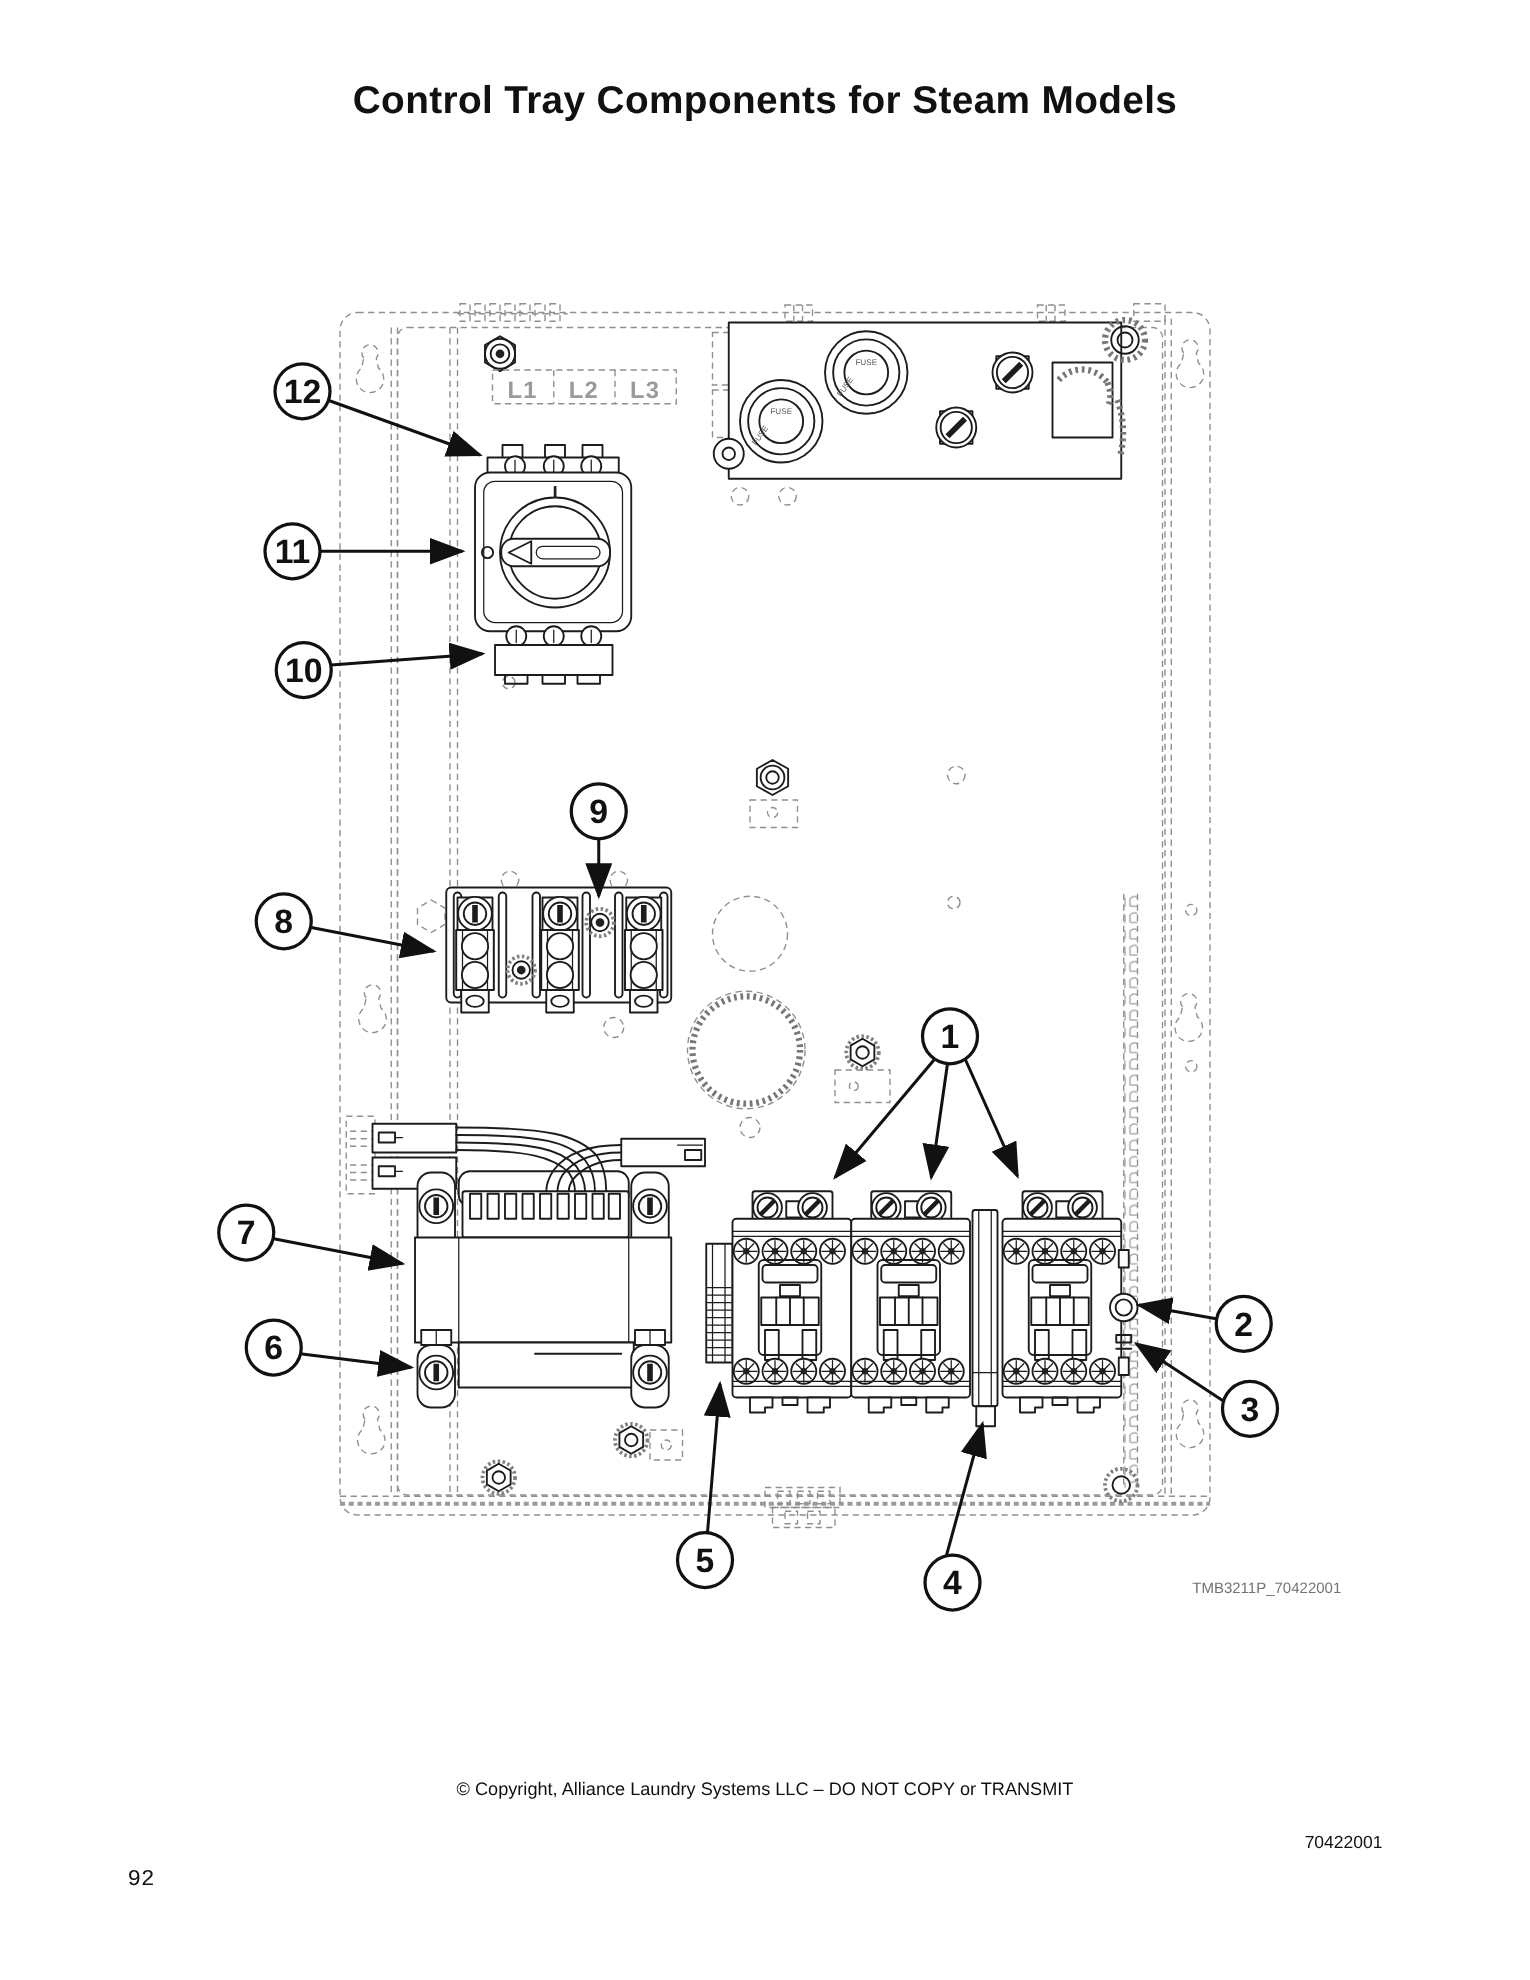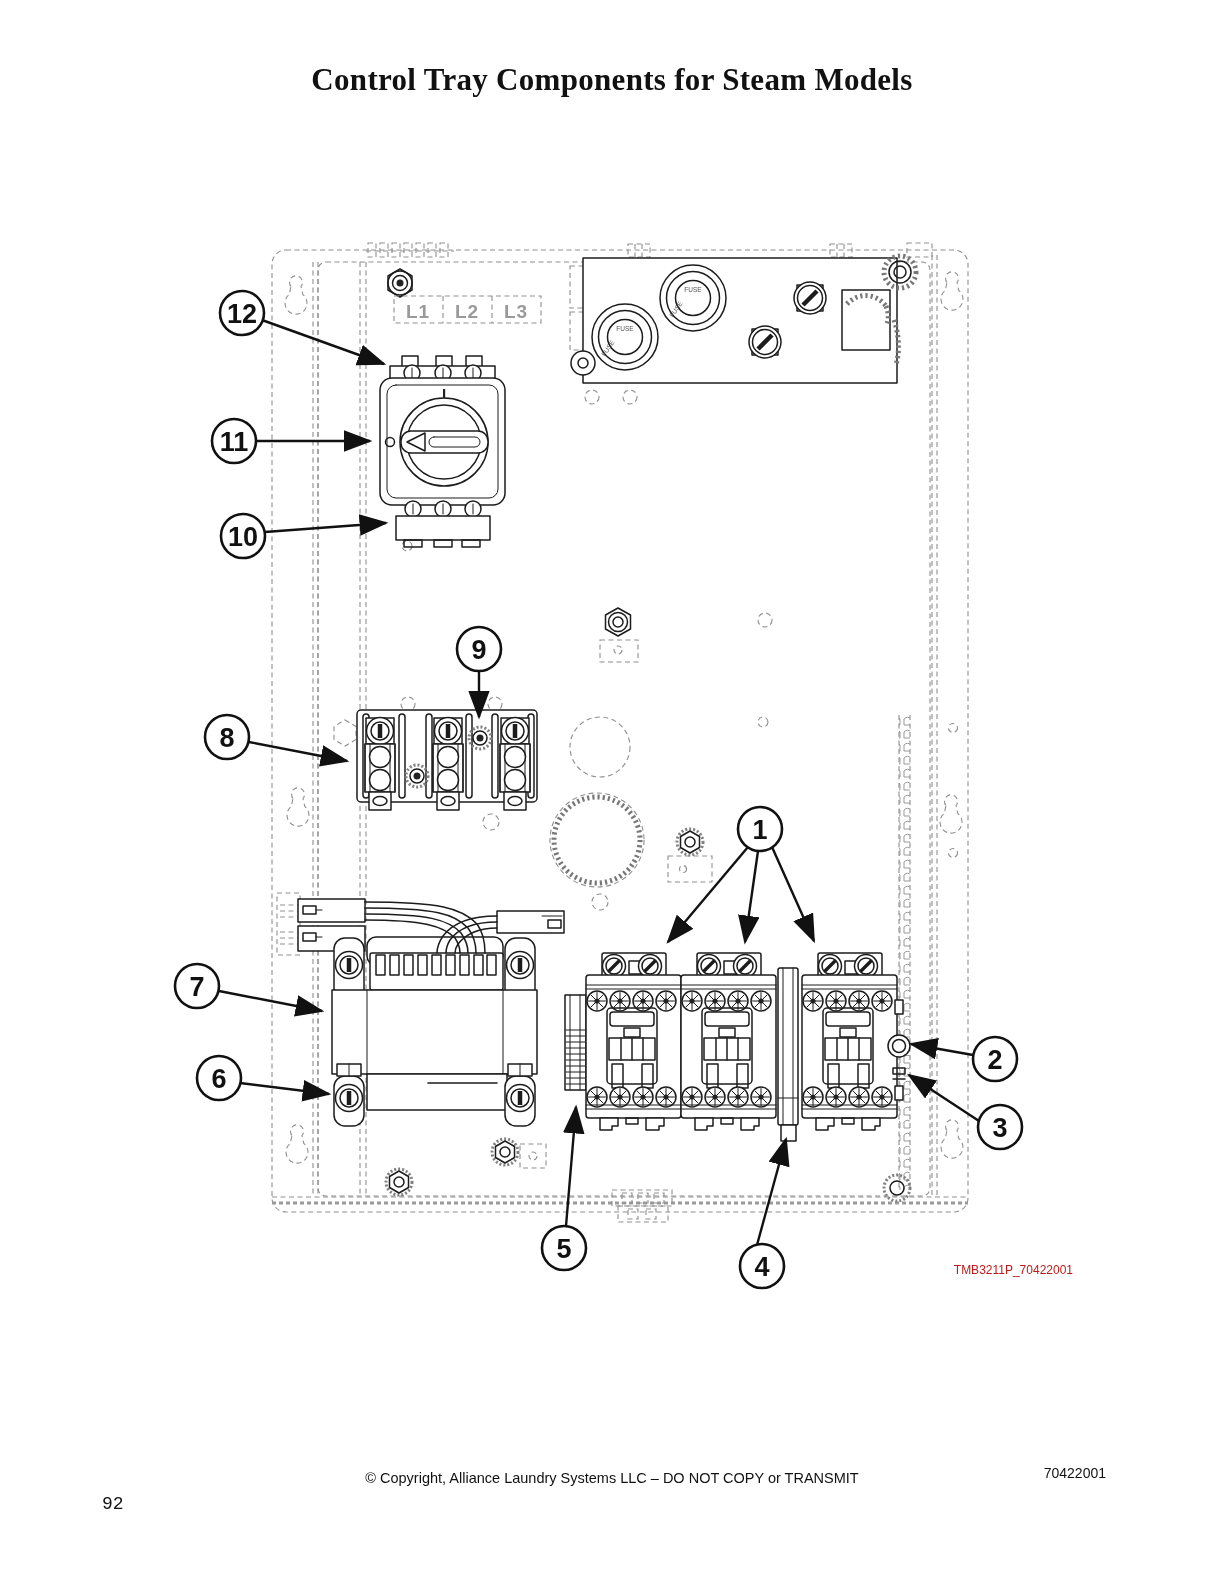--- a/index.html
+++ b/index.html
@@ -6,7 +6,7 @@
   body { width:1224px; height:1584px; position:relative;
          font-family:"Liberation Sans", sans-serif; color:#111; }
   .page-title { position:absolute; top:62px; left:0; width:100%; text-align:center;
-                font-size:31px; font-weight:bold; letter-spacing:.3px;font-family:Liberation Serif, serif; }
+                font-size:31px; font-weight:bold; letter-spacing:.3px; }
   svg.diagram { position:absolute; left:0; top:0; }
   .fig-code { position:absolute; top:1263px; right:151px; font-size:12px; color:#b91c1c; }
   .footer-page { position:absolute; left:102px; top:1494px; font-size:18px;font-family:Liberation Mono, monospace; }

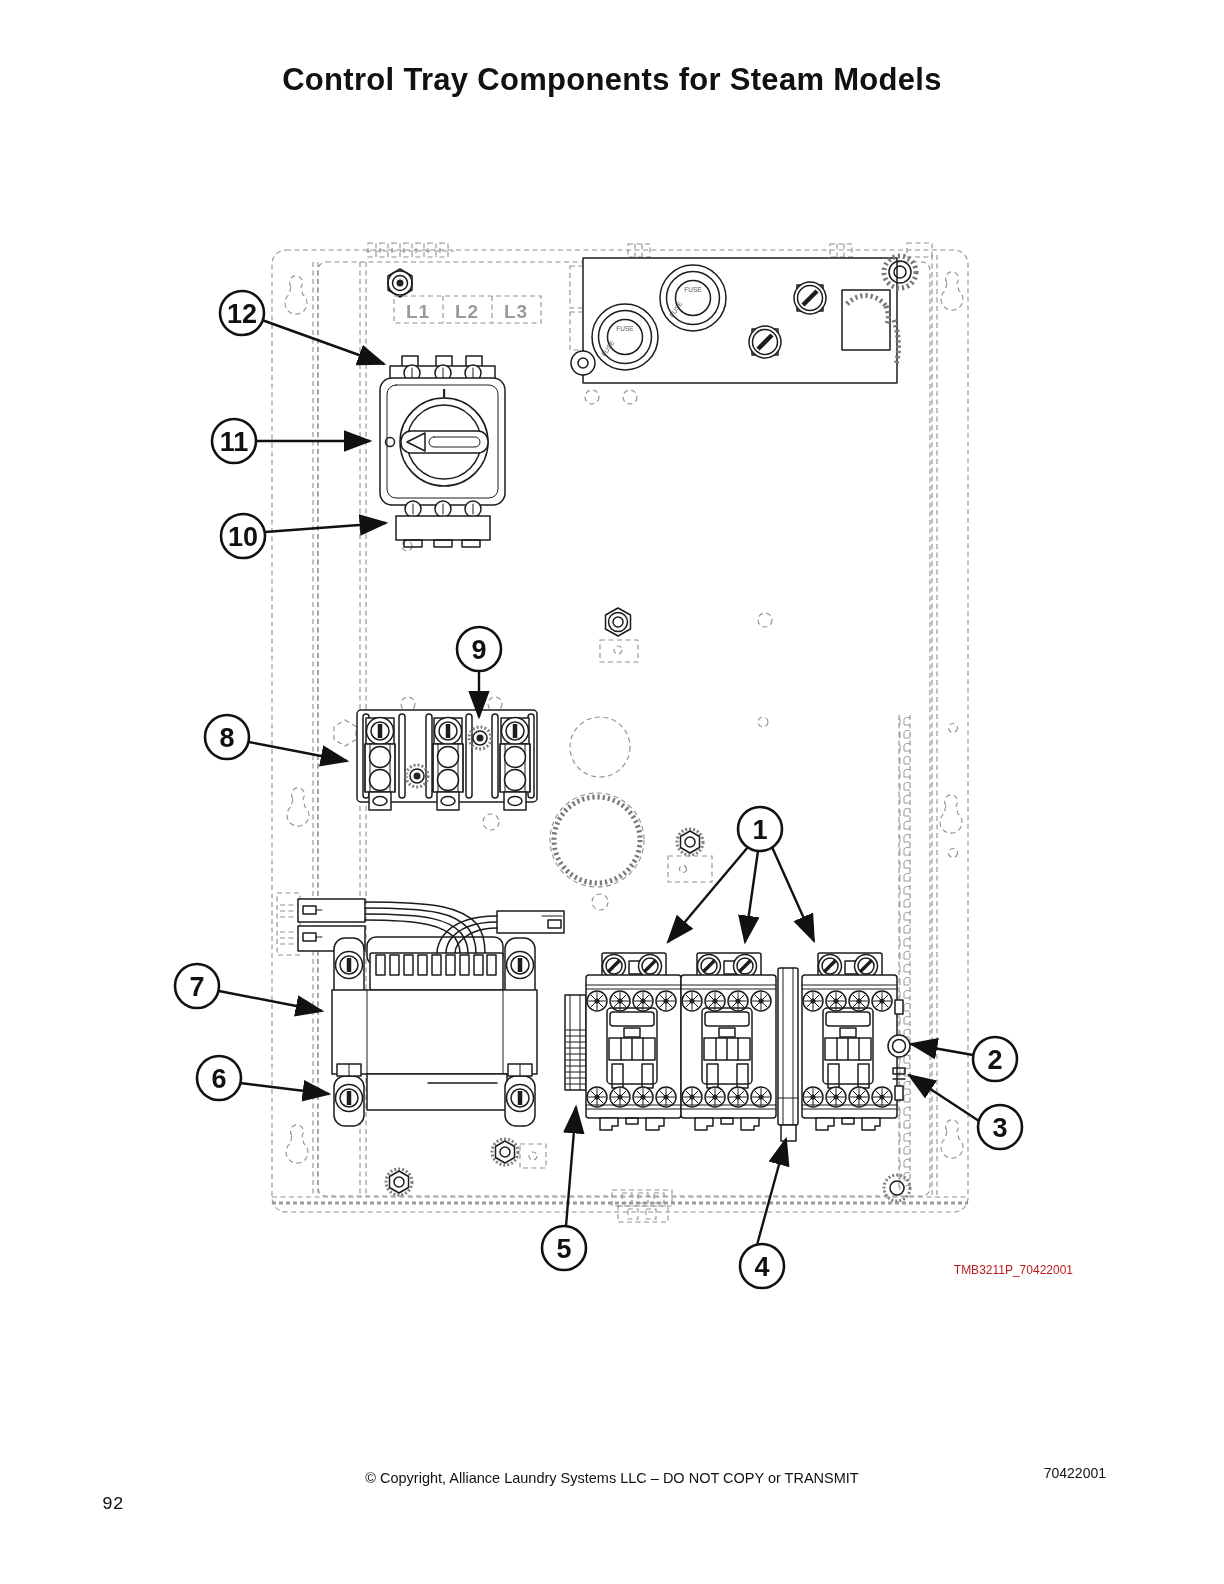--- a/index.html
+++ b/index.html
@@ -8,7 +8,7 @@
   .page-title { position:absolute; top:62px; left:0; width:100%; text-align:center;
                 font-size:31px; font-weight:bold; letter-spacing:.3px; }
   svg.diagram { position:absolute; left:0; top:0; }
-  .fig-code { position:absolute; top:1263px; right:151px; font-size:12px; color:#b91c1c; }
+  .fig-code { position:absolute; top:1263px; right:151px; font-size:12px; color:#737373; }
   .footer-page { position:absolute; left:102px; top:1494px; font-size:18px;font-family:Liberation Mono, monospace; }
   .footer-copy { position:absolute; left:0; top:1424px; width:100%; text-align:center; font-size:14.5px;margin-top:46px; }
   .footer-doc  { position:absolute; right:118px; top:1465px; font-size:14px; }

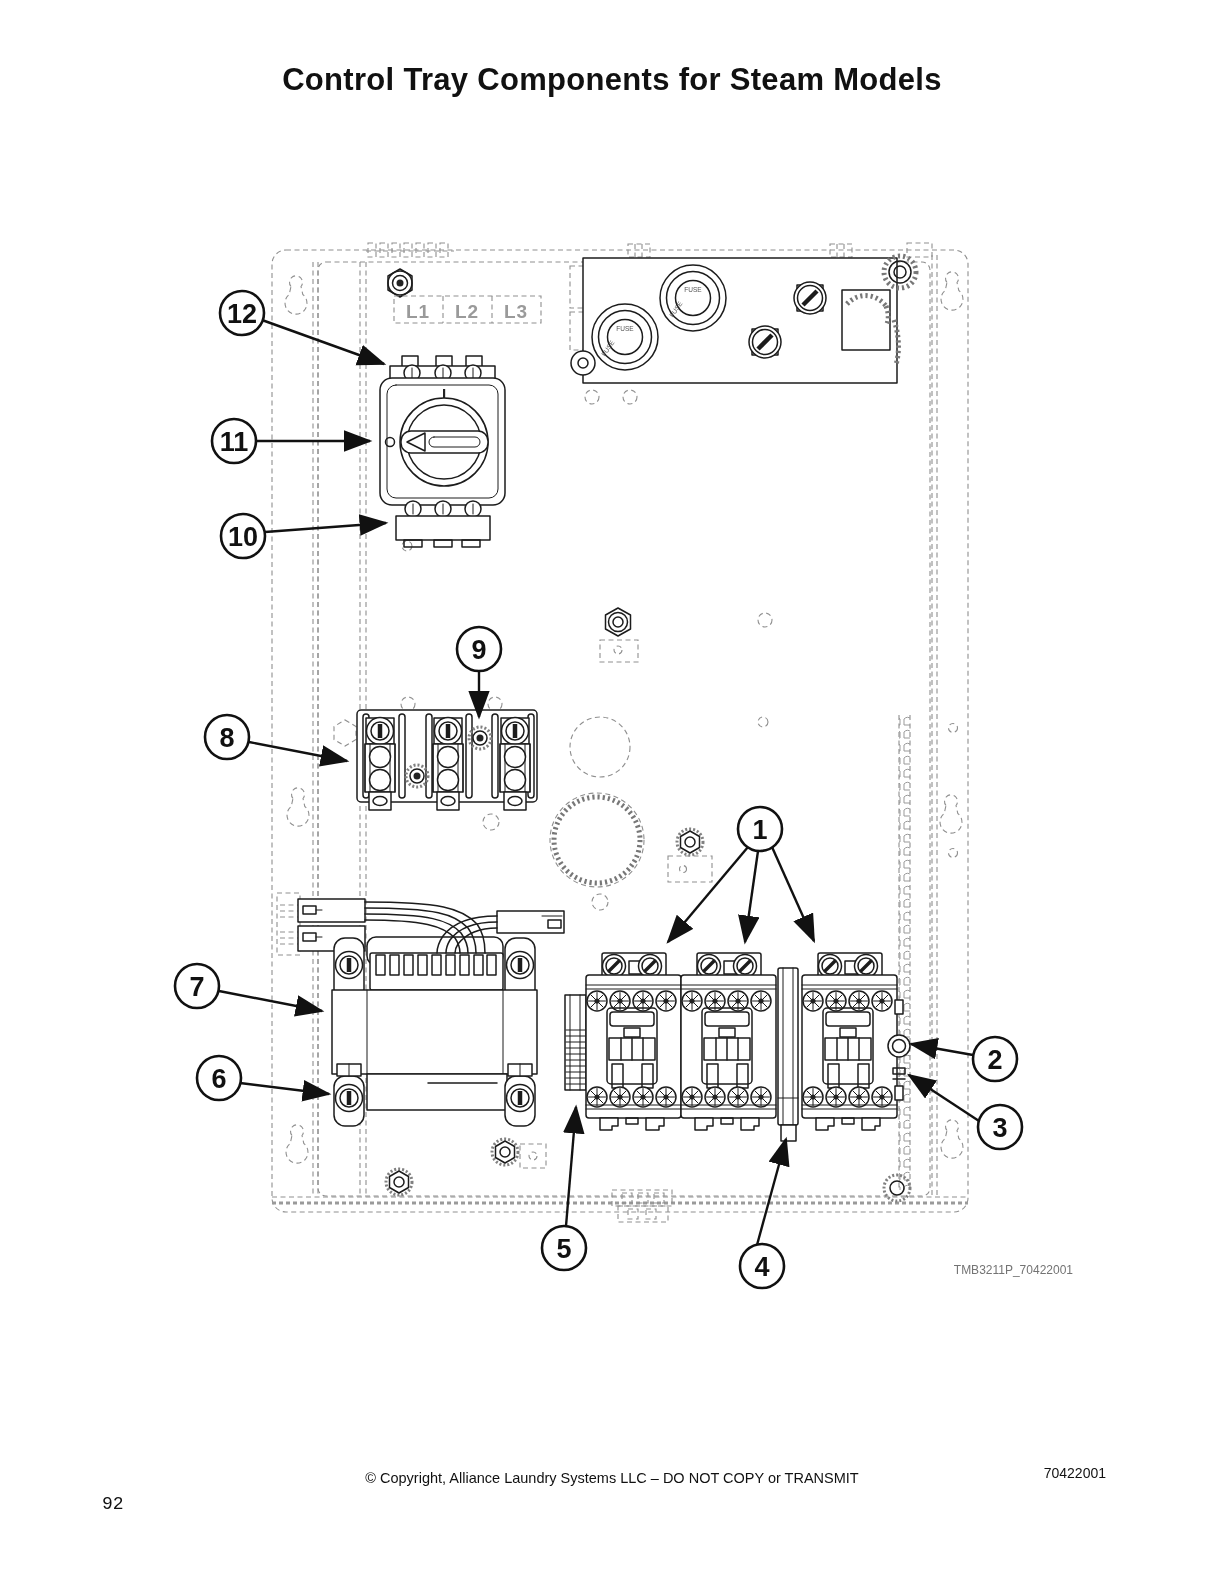--- a/index.html
+++ b/index.html
@@ -10,7 +10,7 @@
   svg.diagram { position:absolute; left:0; top:0; }
   .fig-code { position:absolute; top:1263px; right:151px; font-size:12px; color:#737373; }
   .footer-page { position:absolute; left:102px; top:1494px; font-size:18px;font-family:Liberation Mono, monospace; }
-  .footer-copy { position:absolute; left:0; top:1424px; width:100%; text-align:center; font-size:14.5px;margin-top:46px; }
+  .footer-copy { position:absolute; left:0; top:1424px; width:100%; text-align:center; font-size:14.5px; }
   .footer-doc  { position:absolute; right:118px; top:1465px; font-size:14px; }
 
   

